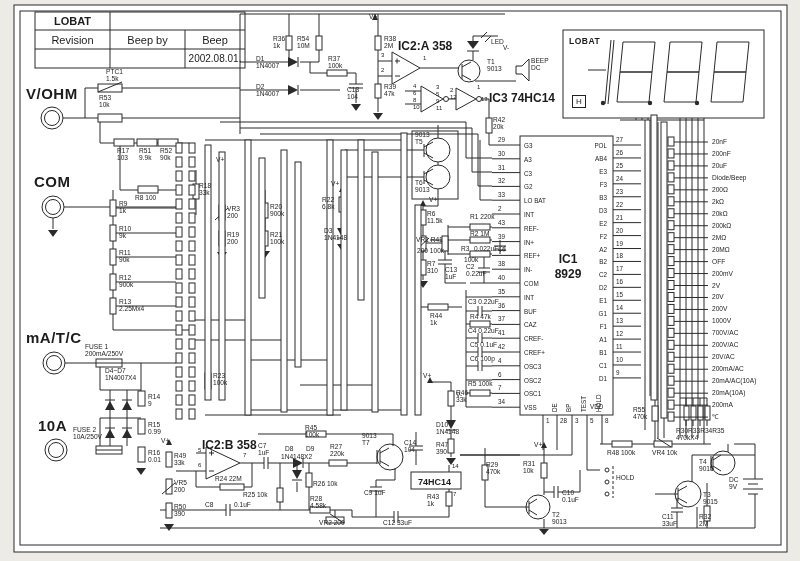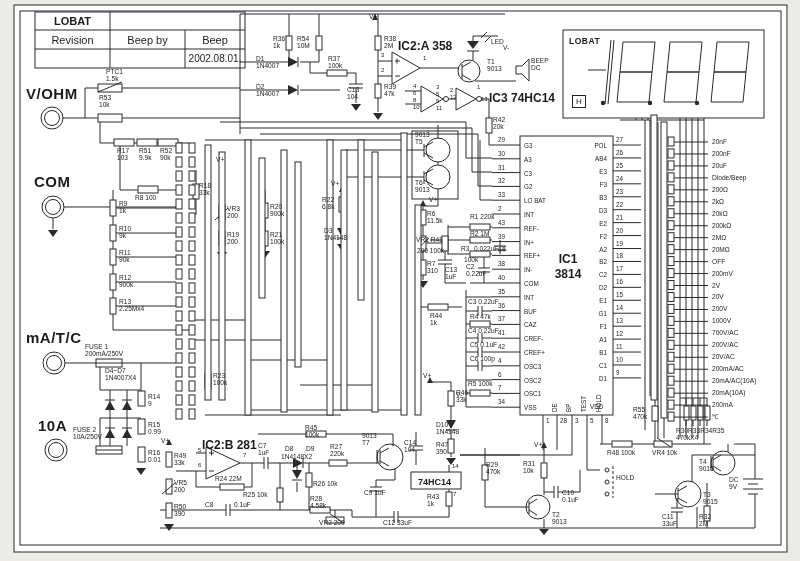--- a/index.html
+++ b/index.html
@@ -420,7 +420,7 @@
   <div class="lobat">LOBAT</div>
   <div class="holdbox">H</div>
 
-  <div class="icname"><span>IC1</span><br><span>3814</span></div>
+  <div class="icname"><span>IC1</span><br><span>8929</span></div>
 <div class="lbl big" style="left: 26px; top: 86px;">V/OHM</div>
     <div class="lbl big" style="left: 34px; top: 174px;">COM</div>
     <div class="lbl big" style="left: 26px; top: 330px;">mA/T/C</div>

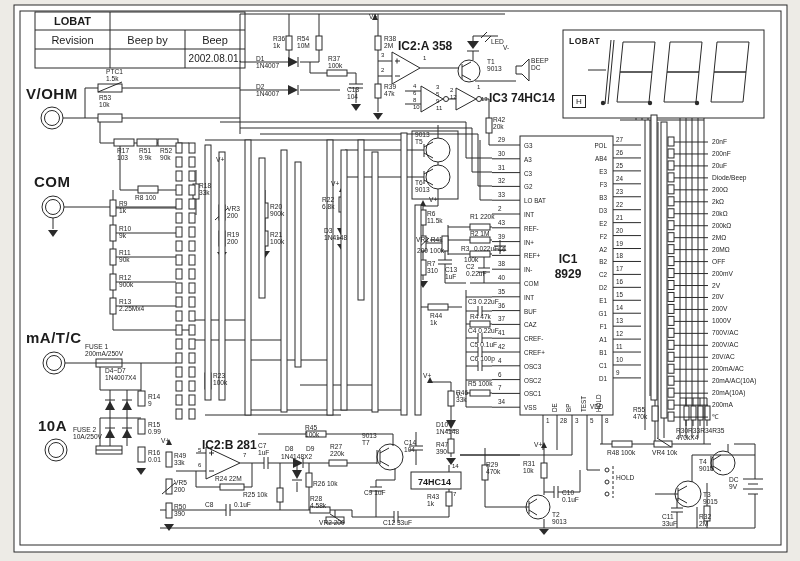--- a/index.html
+++ b/index.html
@@ -567,7 +567,7 @@
 100k</div>
     <div class="lbl " style="left: 362px; top: 432px;">9013
 T7</div>
-    <div class="lbl ic" style="left: 202px; top: 439px;">IC2:B 281</div>
+    <div class="lbl ic" style="left: 202px; top: 439px;">IC2:B 358</div>
     <div class="lbl pin" style="left: 198px; top: 447px;">5</div>
     <div class="lbl pin" style="left: 198px; top: 462px;">6</div>
     <div class="lbl pin" style="left: 243px; top: 452px;">7</div>

